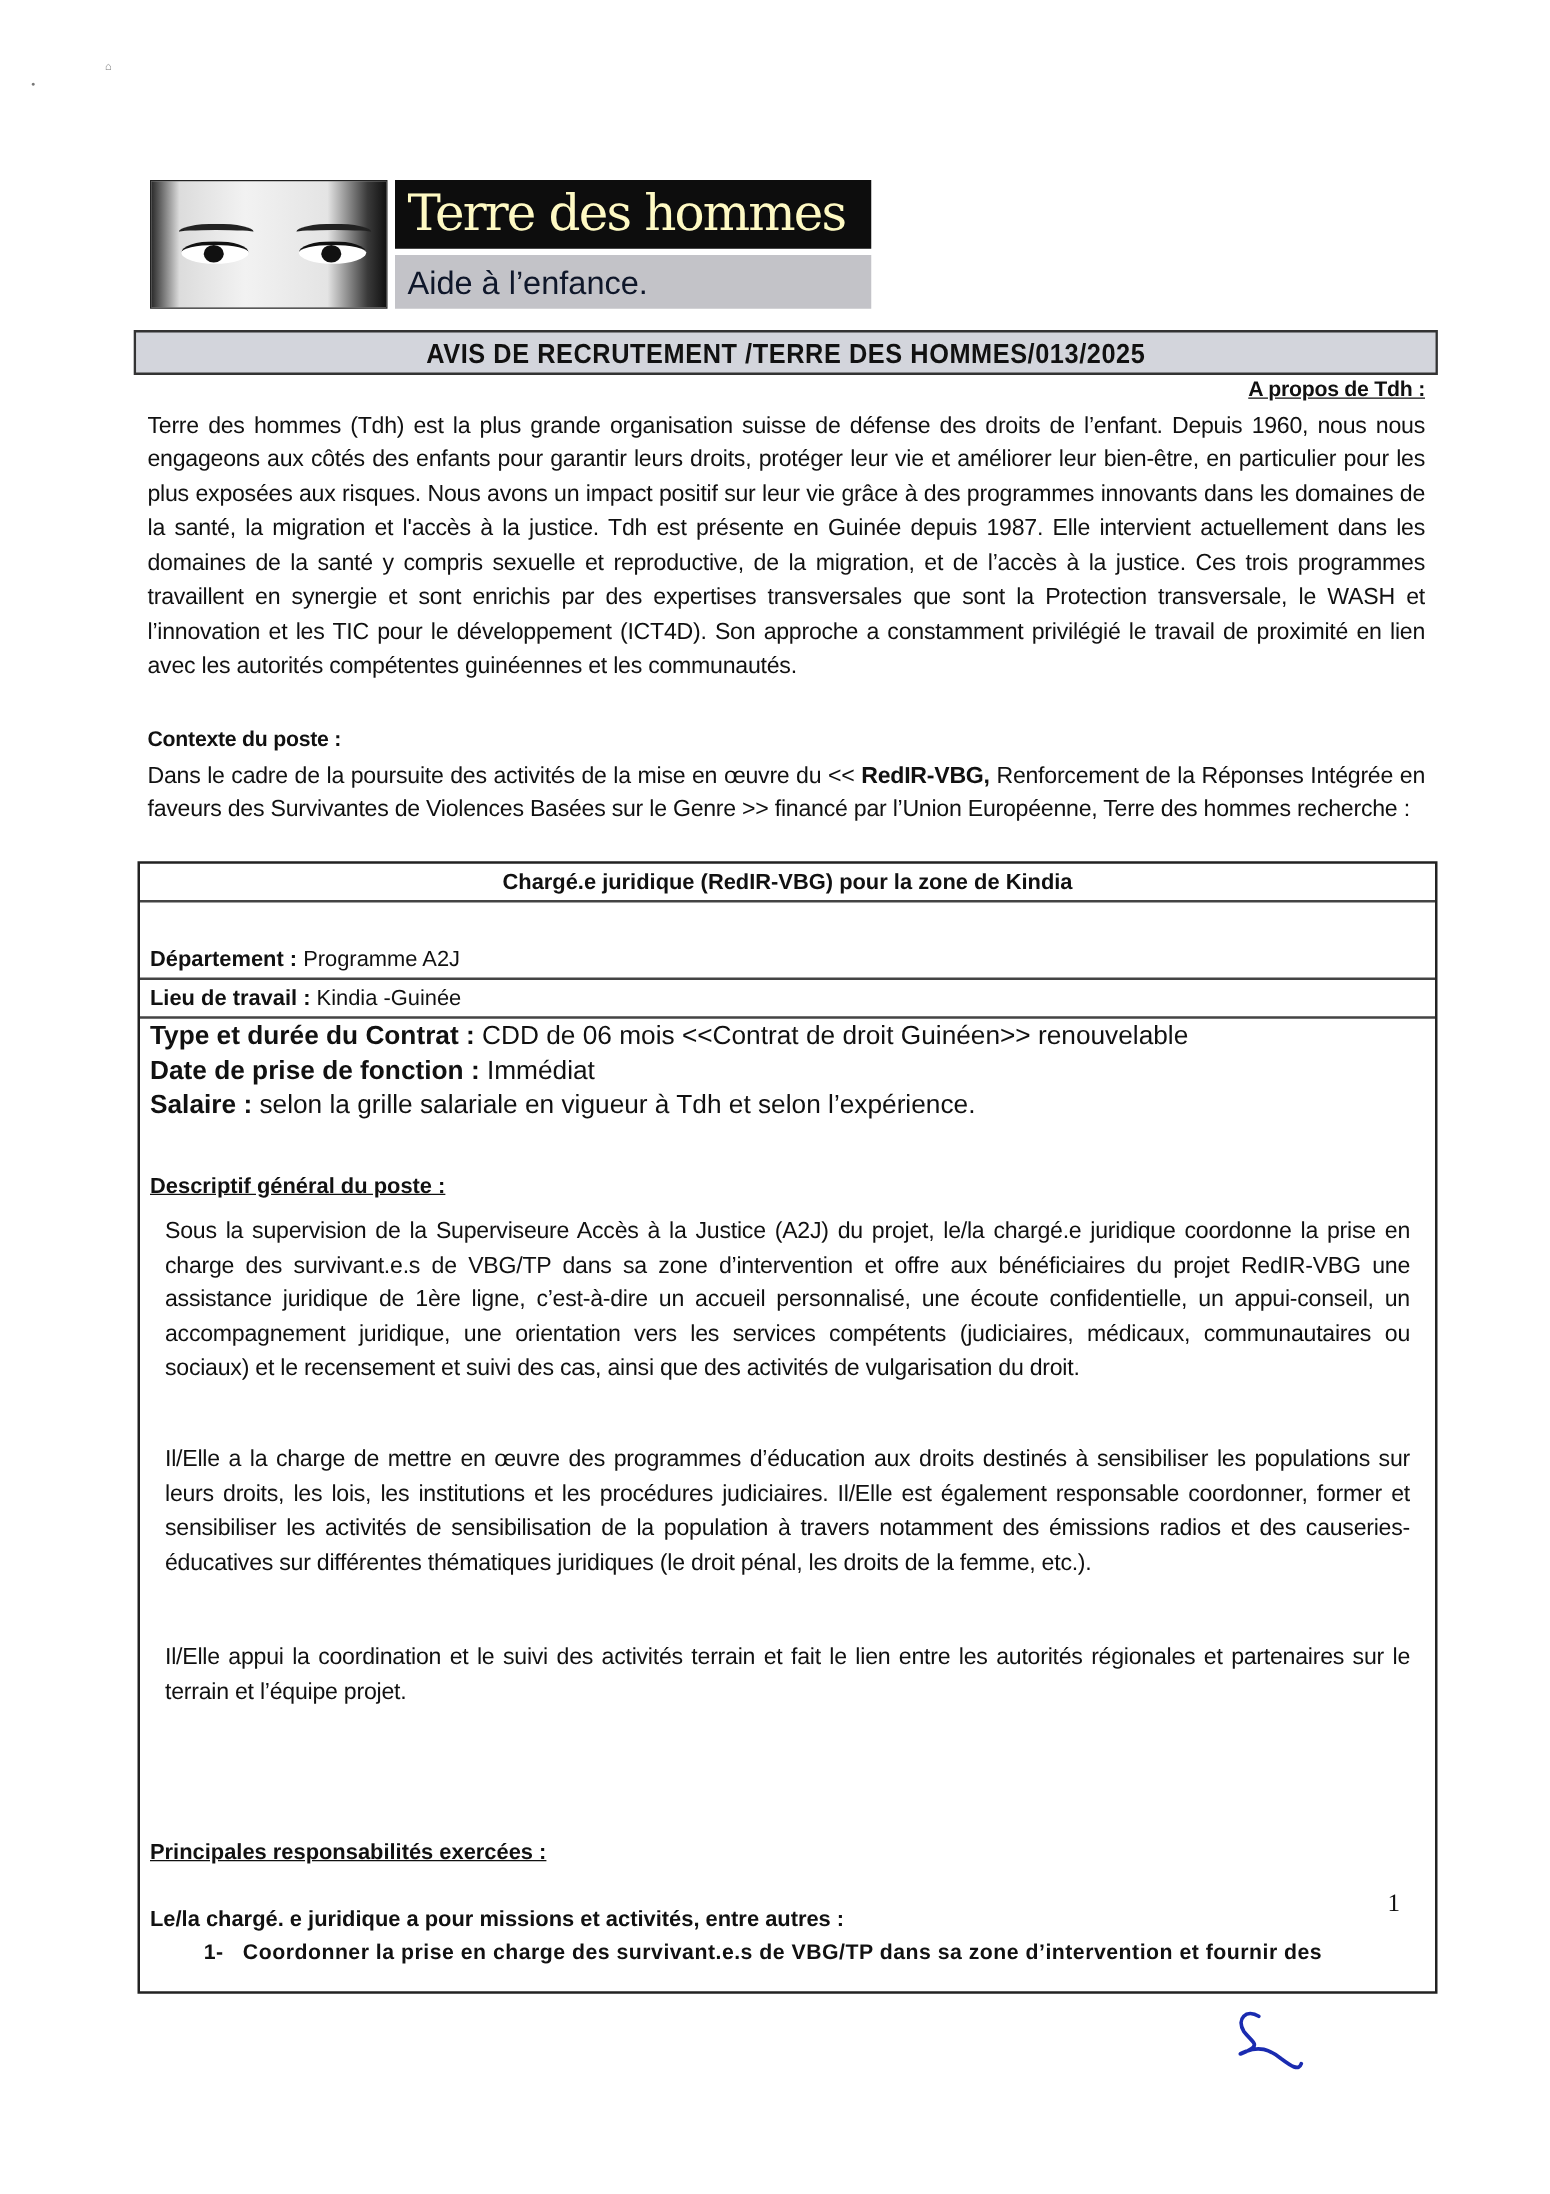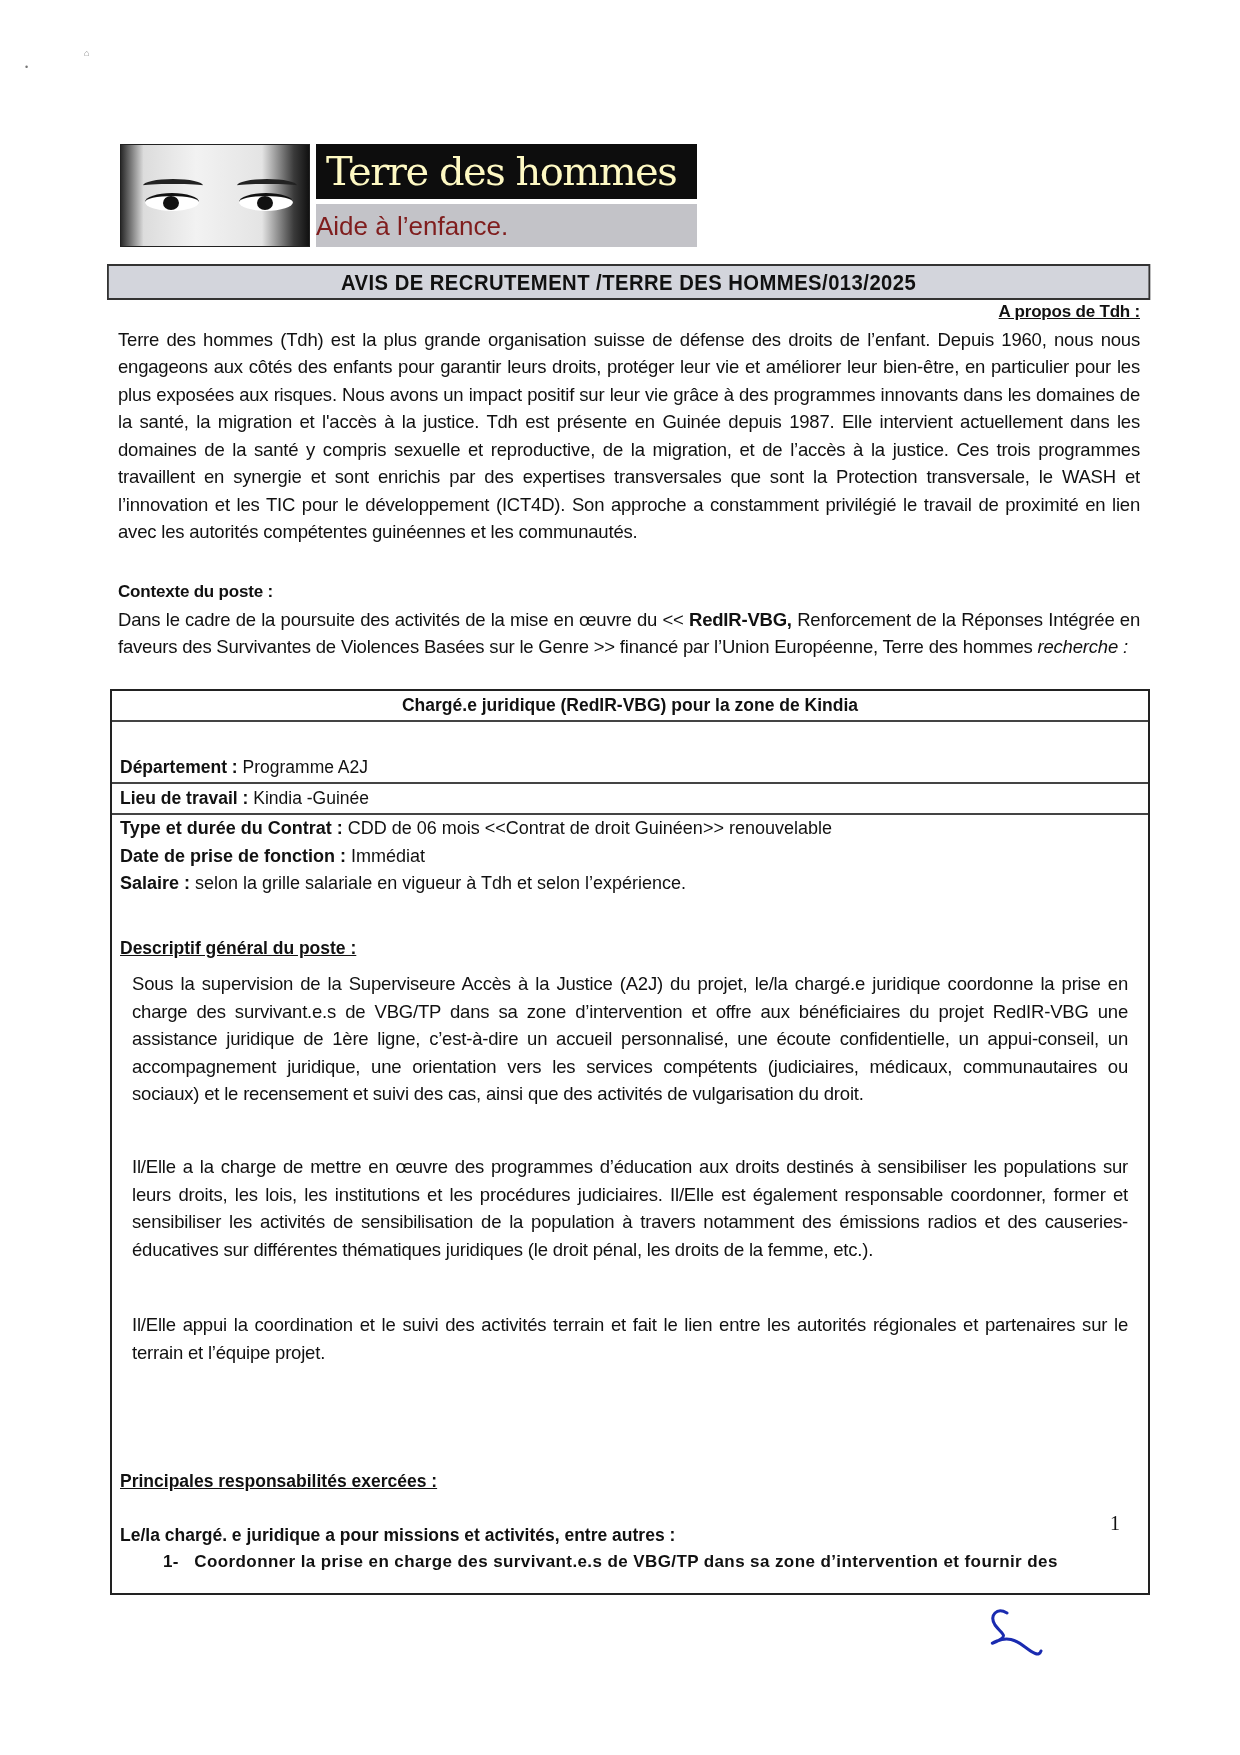--- a/index.html
+++ b/index.html
@@ -29,7 +29,7 @@
   }
   .logo-sub-bar {
     position: absolute; left: 196px; top: 60px; width: 381px; height: 43px; background: #c3c3c8;
-    color: #7f1d1d; font-size: 26px; line-height: 45px; box-sizing: border-box;
+    color: #0f172a; font-size: 26px; line-height: 45px; padding-left: 10px; box-sizing: border-box;
   }
 
   

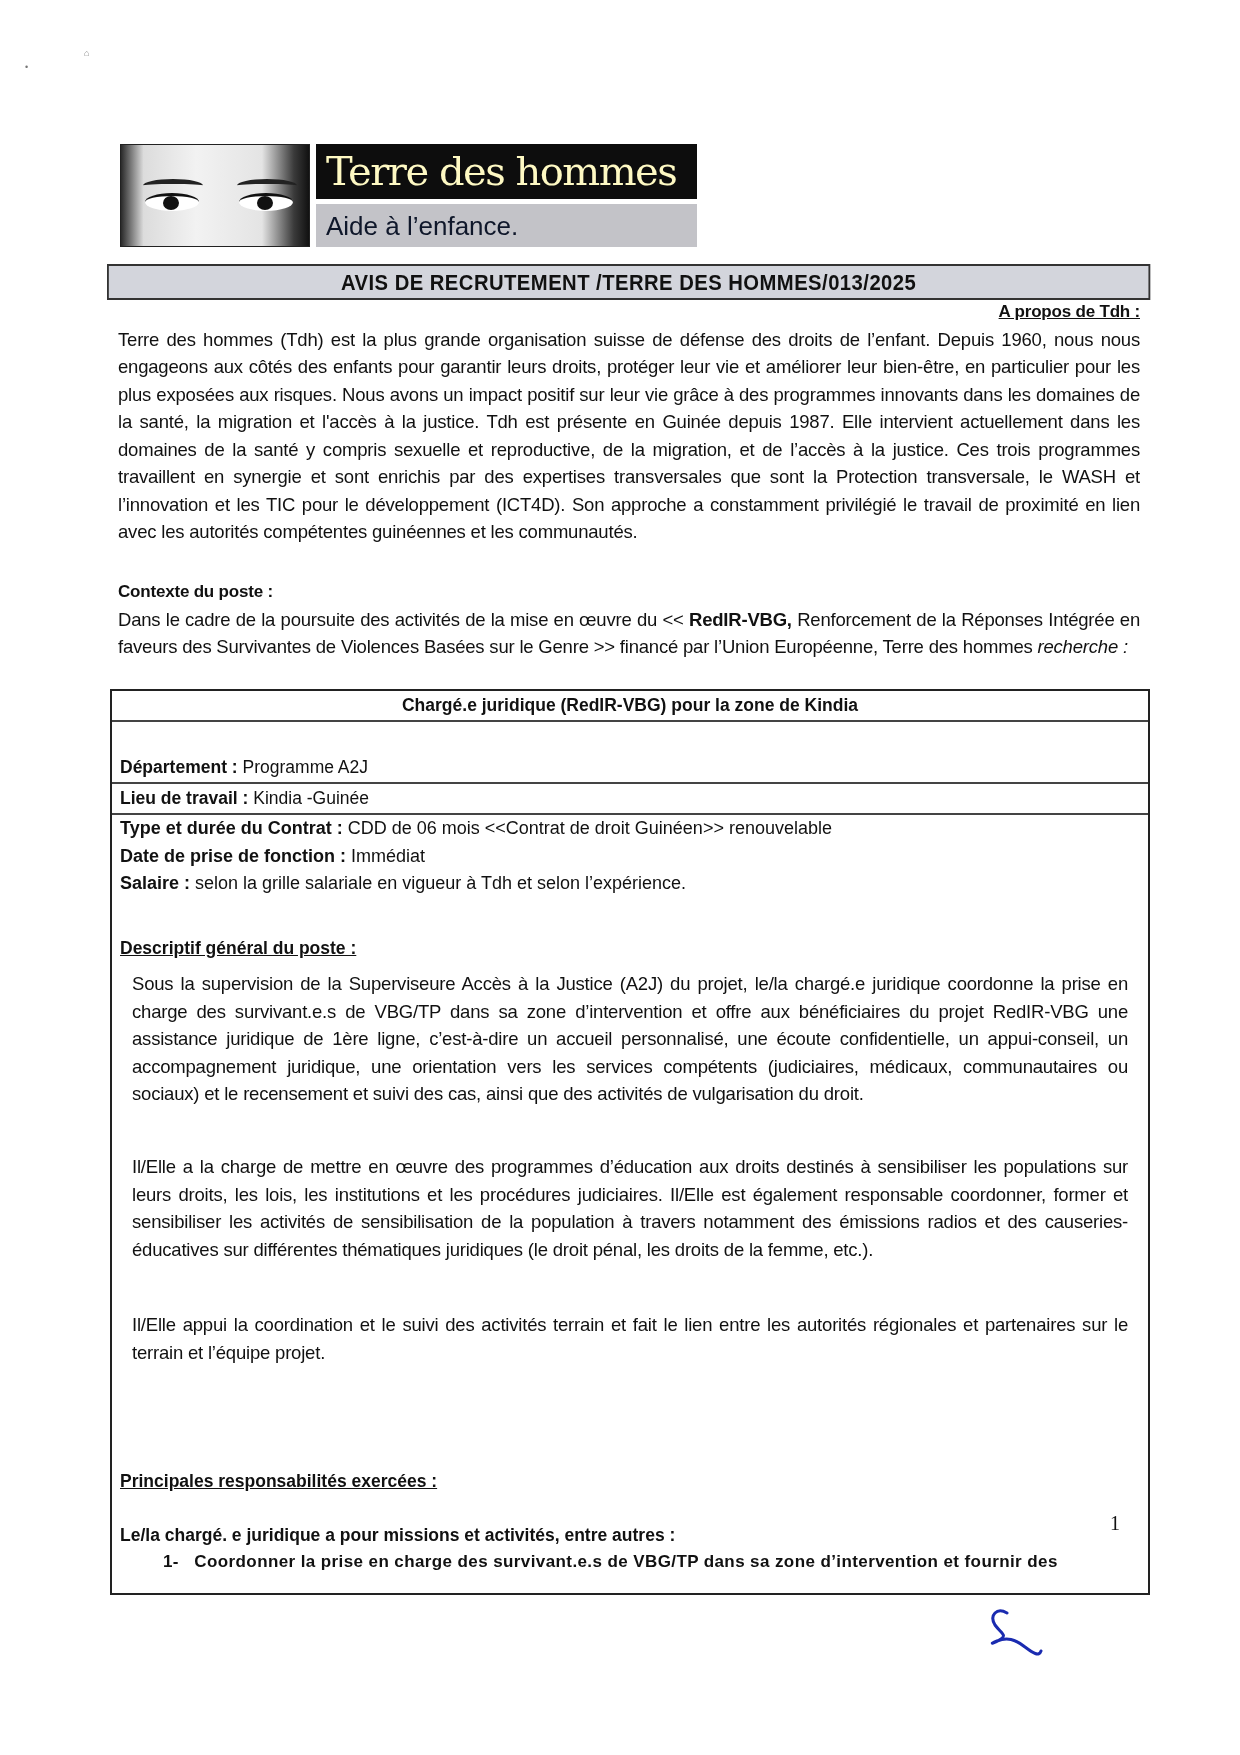--- a/index.html
+++ b/index.html
@@ -48,7 +48,7 @@
   .heading-u { font-weight: bold; text-decoration: underline; font-size: 17px; text-align: right; }
   .heading-b { font-weight: bold; font-size: 17px; }
   .bold { font-weight: bold; }
-  .ital { font-style: italic; }
+  .ital { }
 
   
   .job-table {

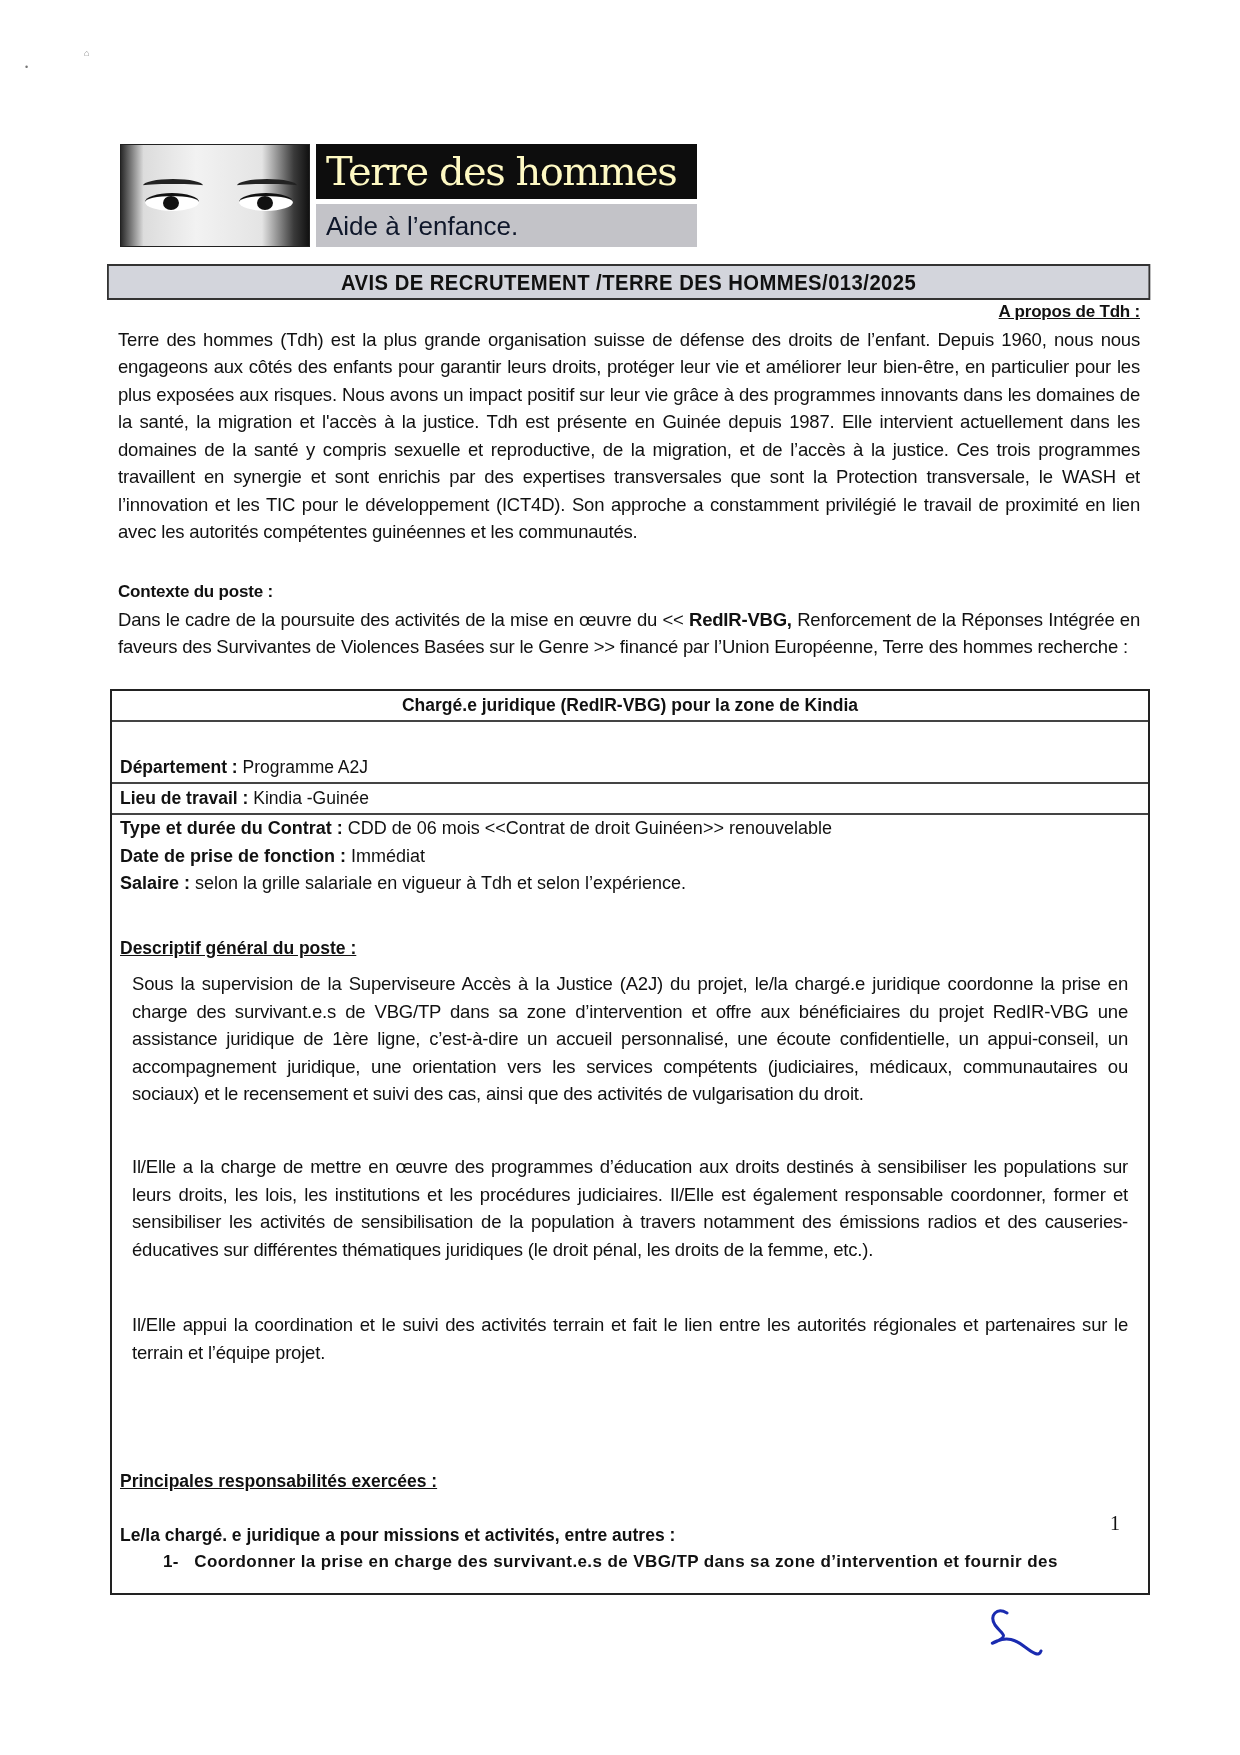--- a/index.html
+++ b/index.html
@@ -58,7 +58,7 @@
   .row { position: absolute; left: 0; right: 0; border-bottom: 2px solid #444; box-sizing: border-box;
     font-size: 17.5px; line-height: 28px; padding-left: 8px; }
   .row.center { text-align: center; font-weight: bold; padding-left: 0; }
-  .multi { position: absolute; left: 8px; right: 8px; font-size: 18px; line-height: 27.5px; }
+  .multi { position: absolute; left: 8px; right: 8px; font-size: 21px; line-height: 27.5px; }
 
   .desc-para { position: absolute; left: 20px; right: 20px; font-size: 18.5px; line-height: 27.5px;
     text-align: justify; letter-spacing: -0.2px; }

